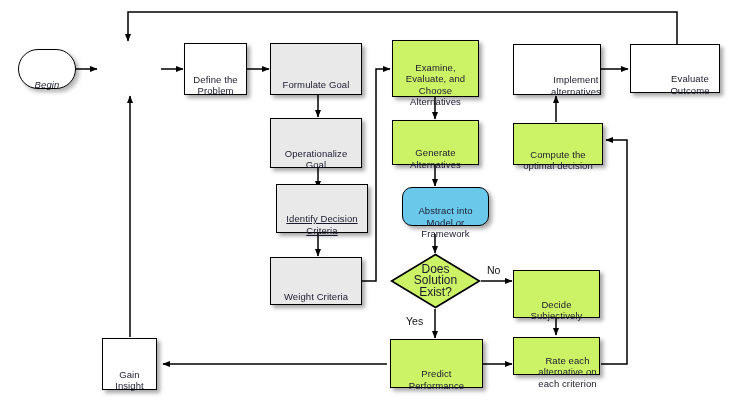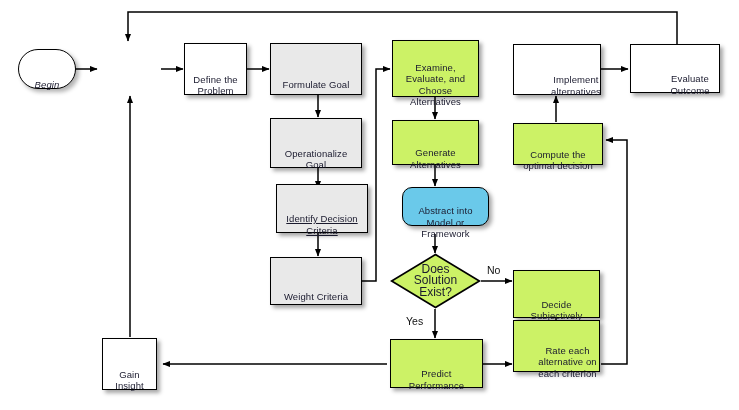--- a/index.html
+++ b/index.html
@@ -174,7 +174,7 @@
 Subjectively</span>
   </div>
 
-  <div class="node fill-green" style="left:513px;top:320px;width:87px;height:52px;padding-left:24px;">
+  <div class="node fill-green" style="left:513px;top:337px;width:87px;height:38px;padding-left:24px;">
     <span>Rate each
 alternative on
 each criterion</span>

